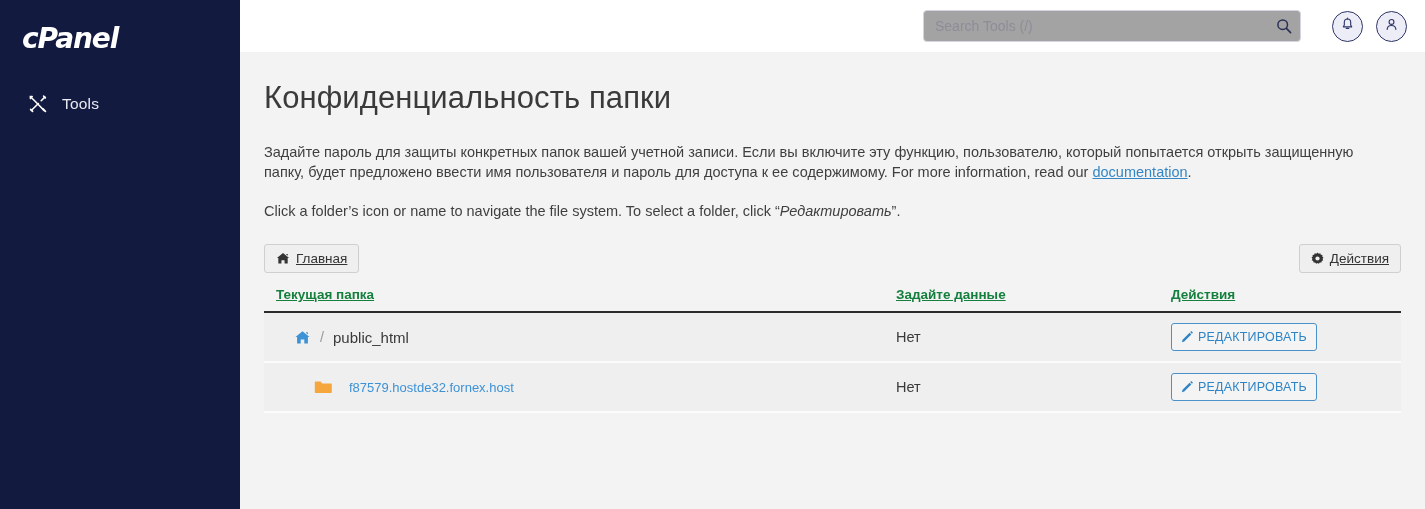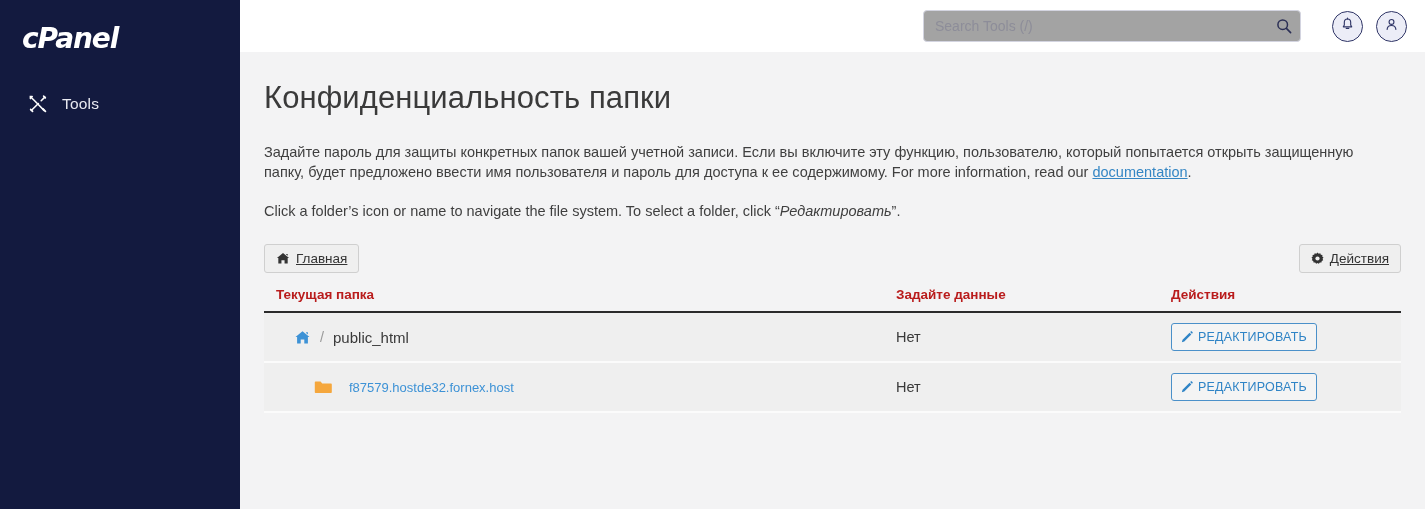--- a/index.html
+++ b/index.html
@@ -181,9 +181,10 @@
     text-align: left;
     font-size: 13.5px;
     font-weight: 700;
-    color: #b91c1c;
+    color: #15803d;
     padding: 0 0 9px 12px;
     border-bottom: 2px solid #2b2b2b;
+    text-decoration: underline;
   }
   .tbl td {
     padding: 0 0 0 12px;

